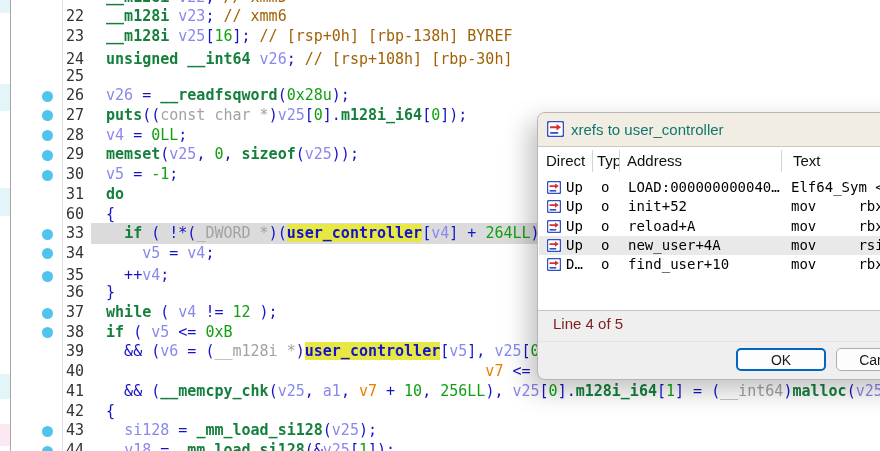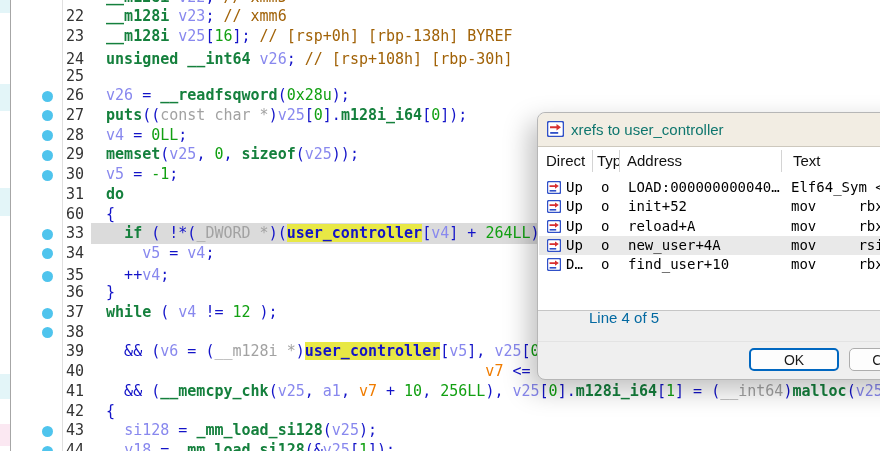--- a/index.html
+++ b/index.html
@@ -149,6 +149,7 @@
       <div class="cl" style="top: 322.77px;">
         <span class="dot"></span>
         <span class="ln">38</span>
+        <pre class="ct"><span class="s-pn">  </span><span class="s-kw">if</span><span class="s-pn"> ( </span><span class="s-var">v5</span><span class="s-pn"> &lt;= </span><span class="s-num">0xB</span></pre>
       </div>
       <div class="cl" style="top: 342.48px;">
         <span class="ln">39</span>

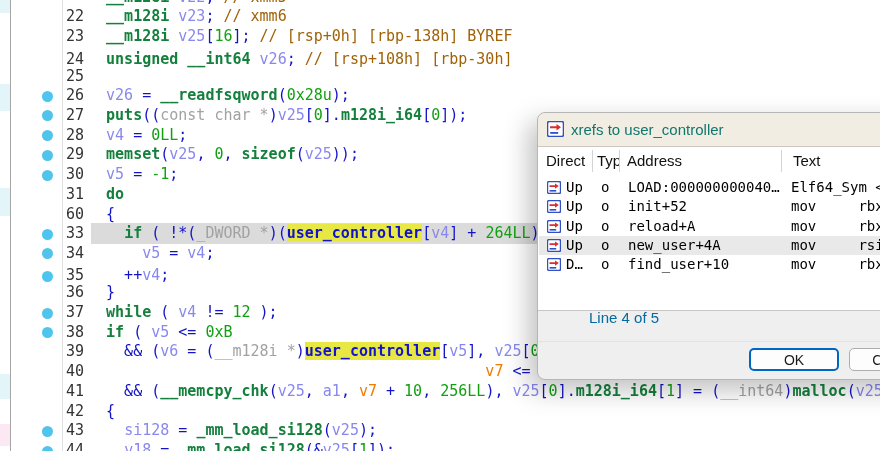--- a/index.html
+++ b/index.html
@@ -46,7 +46,7 @@
   .xtyp{position:absolute;left:62px;}
   .xaddr{position:absolute;left:89px;white-space:pre;}
   .xtext{position:absolute;left:252px;white-space:pre;}
-  .status-label{position:absolute;left:15px;top:196px;font-size:15px;color:#0369a1;margin-left:36px;}
+  .status-label{position:absolute;left:15px;top:202px;font-size:15px;color:#7f1d1d;}
   .btn-sep{position:absolute;left:0;right:0;top:228px;height:1px;background:#e3e3e3;}
   .btn{position:absolute;top:235px;width:90px;height:23px;border-radius:5px;background:#fdfdfd;
        font-size:14px;color:#1a1a1a;display:flex;align-items:center;justify-content:center;box-sizing:border-box;margin-left:13px;}

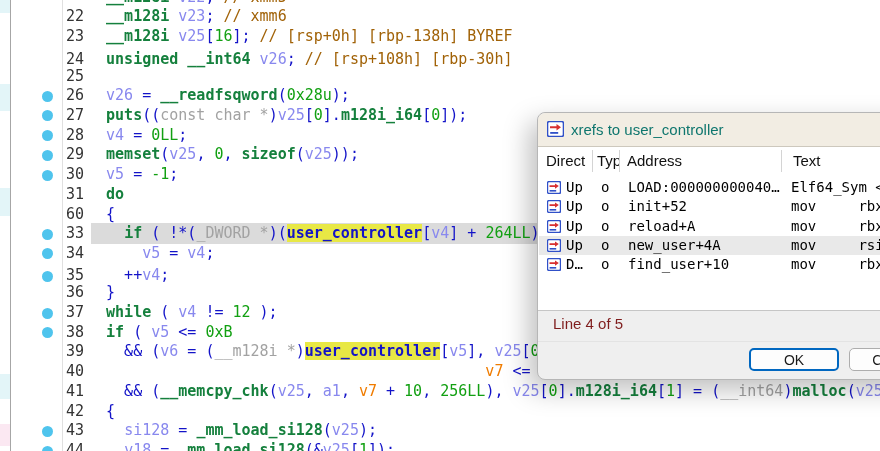--- a/index.html
+++ b/index.html
@@ -49,7 +49,7 @@
   .status-label{position:absolute;left:15px;top:202px;font-size:15px;color:#7f1d1d;}
   .btn-sep{position:absolute;left:0;right:0;top:228px;height:1px;background:#e3e3e3;}
   .btn{position:absolute;top:235px;width:90px;height:23px;border-radius:5px;background:#fdfdfd;
-       font-size:14px;color:#1a1a1a;display:flex;align-items:center;justify-content:center;box-sizing:border-box;margin-left:13px;}
+       font-size:14px;color:#1a1a1a;display:flex;align-items:center;justify-content:center;box-sizing:border-box;}
   .btn-ok{left:198px;border:2px solid #0067c0;}
   .btn-cancel{left:298px;border:1px solid #adadad;}
 </style>

